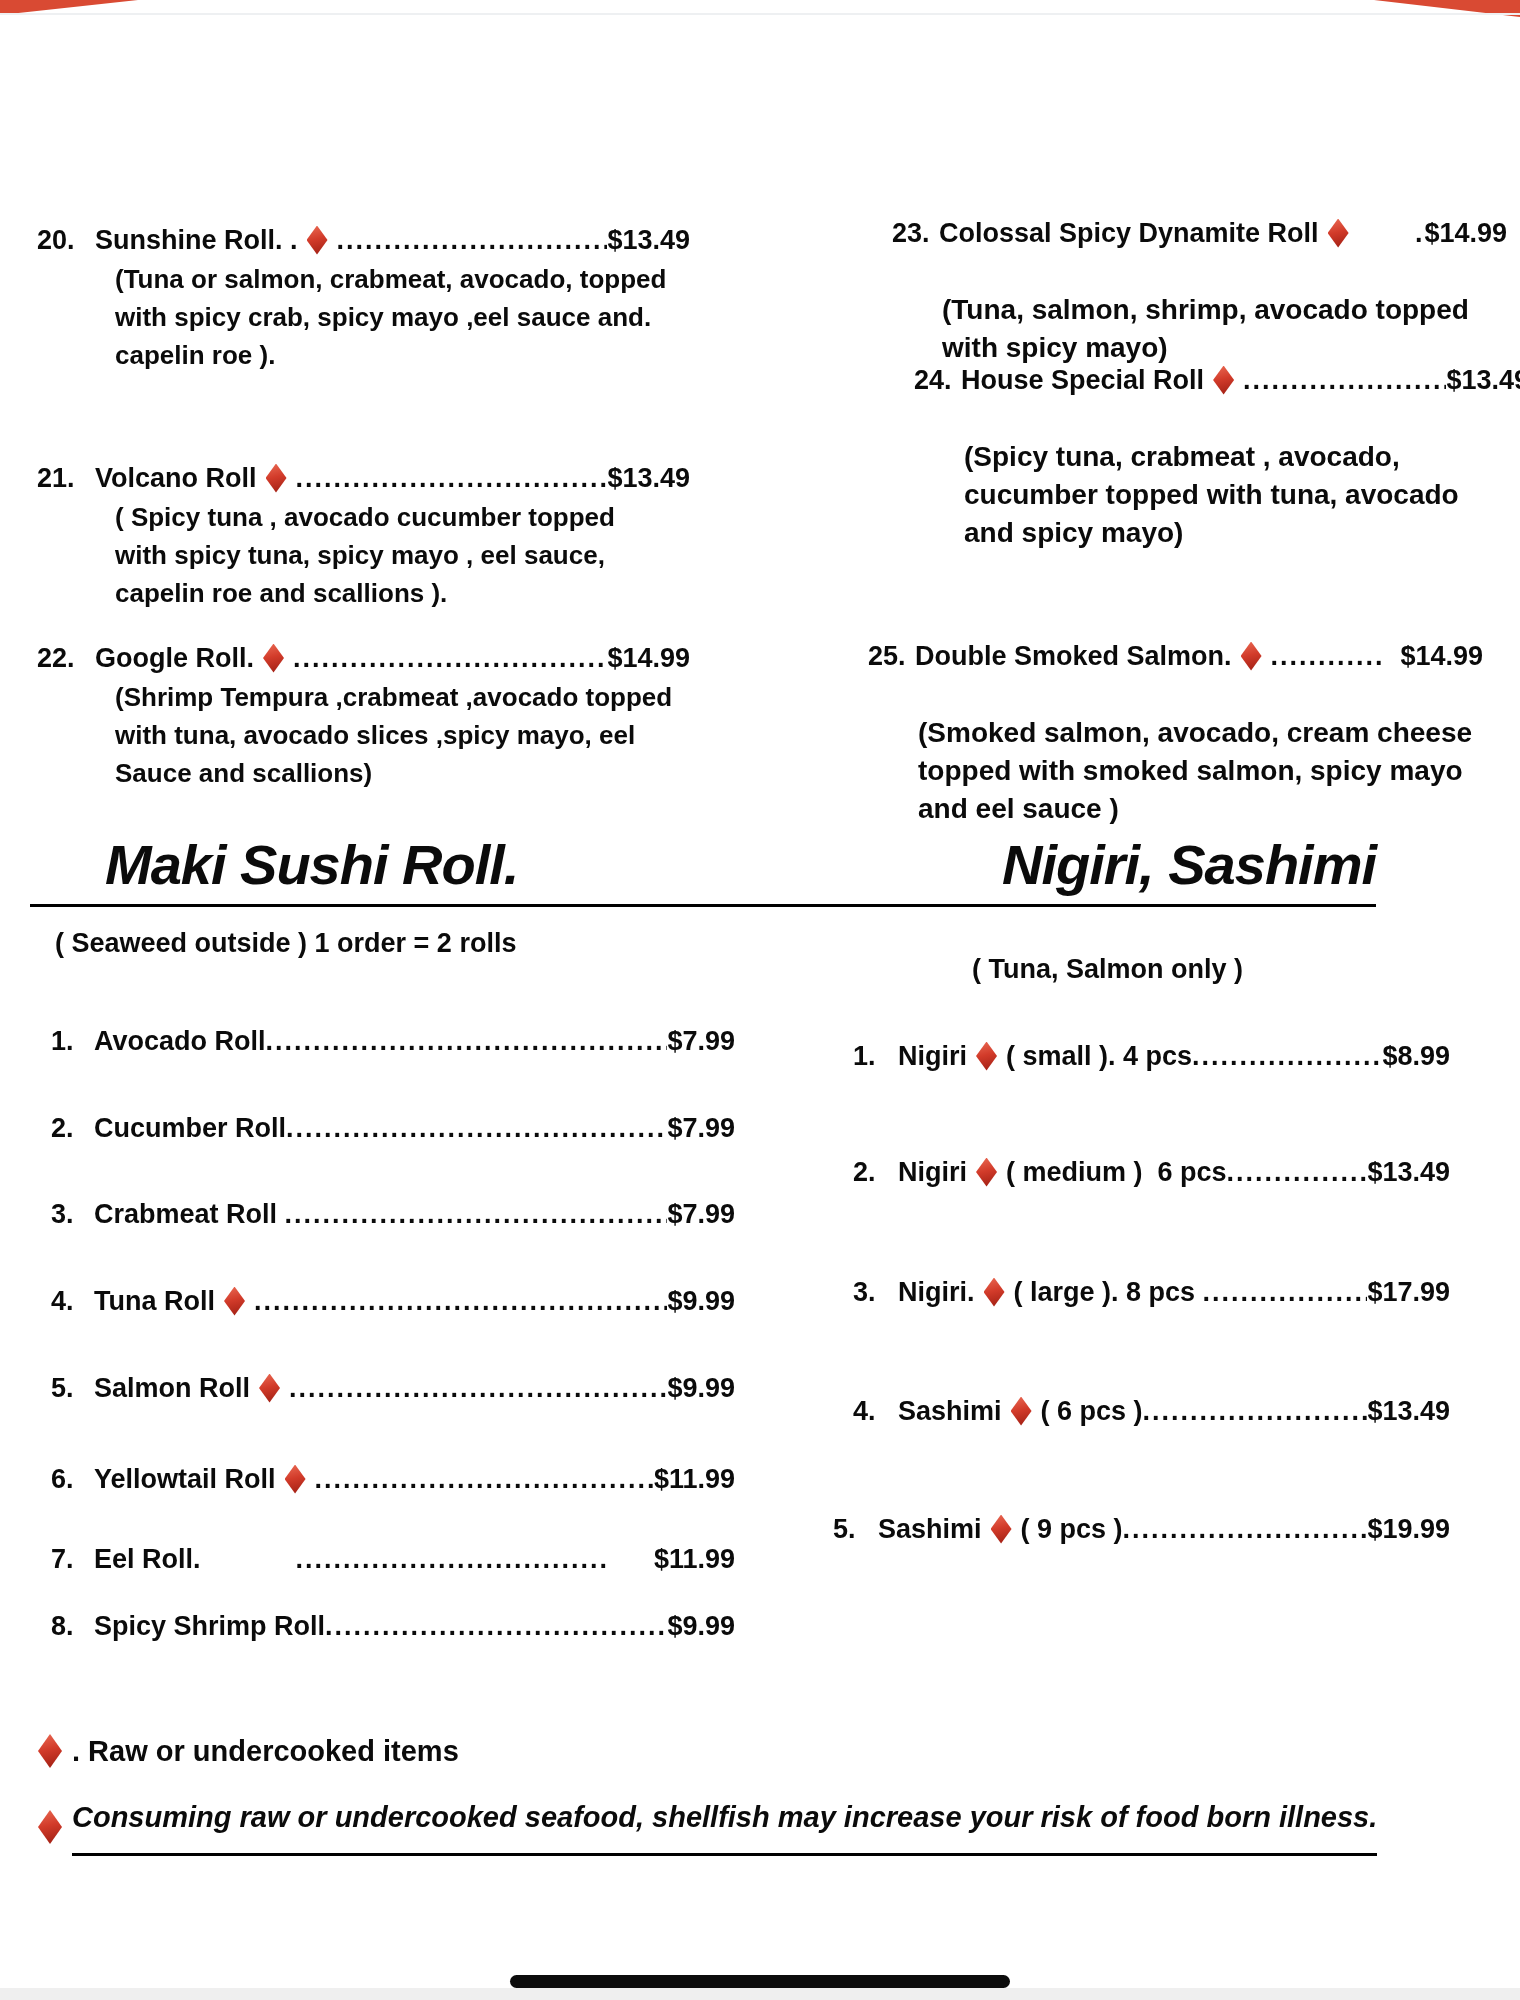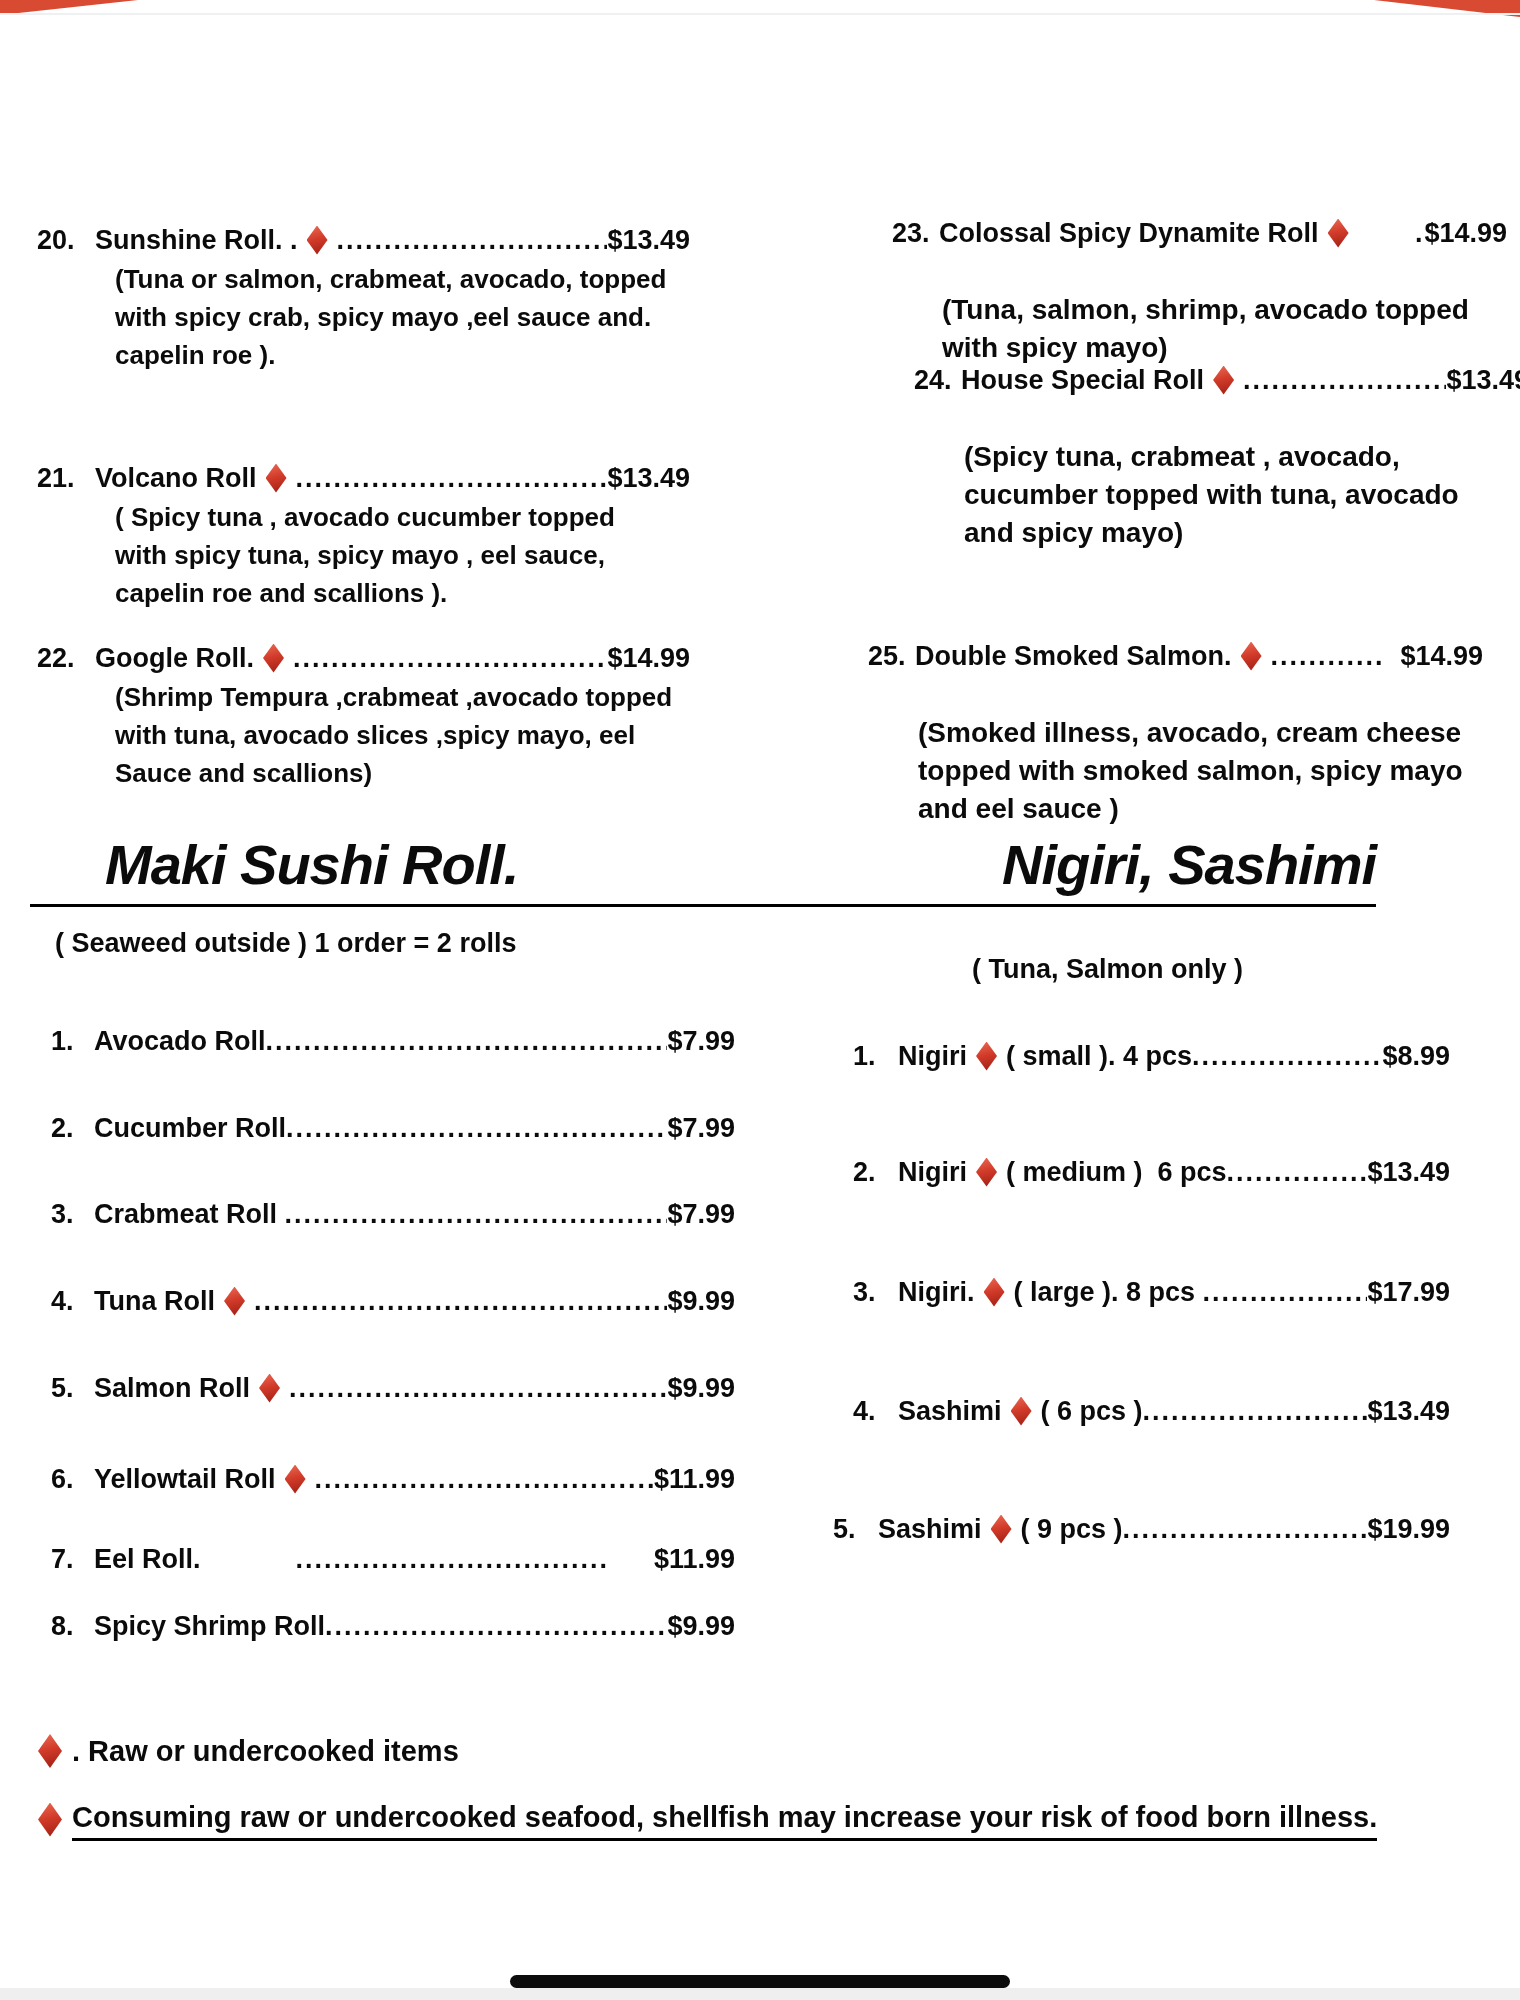--- a/index.html
+++ b/index.html
@@ -157,7 +157,7 @@
       <span class="price">$14.99</span>
     </div>
     <div class="desc">
-      <div>(Smoked illness, avocado, cream cheese</div>
+      <div>(Smoked salmon, avocado, cream cheese</div>
       <div>topped with smoked salmon, spicy mayo</div>
       <div>and eel sauce )</div>
     </div>

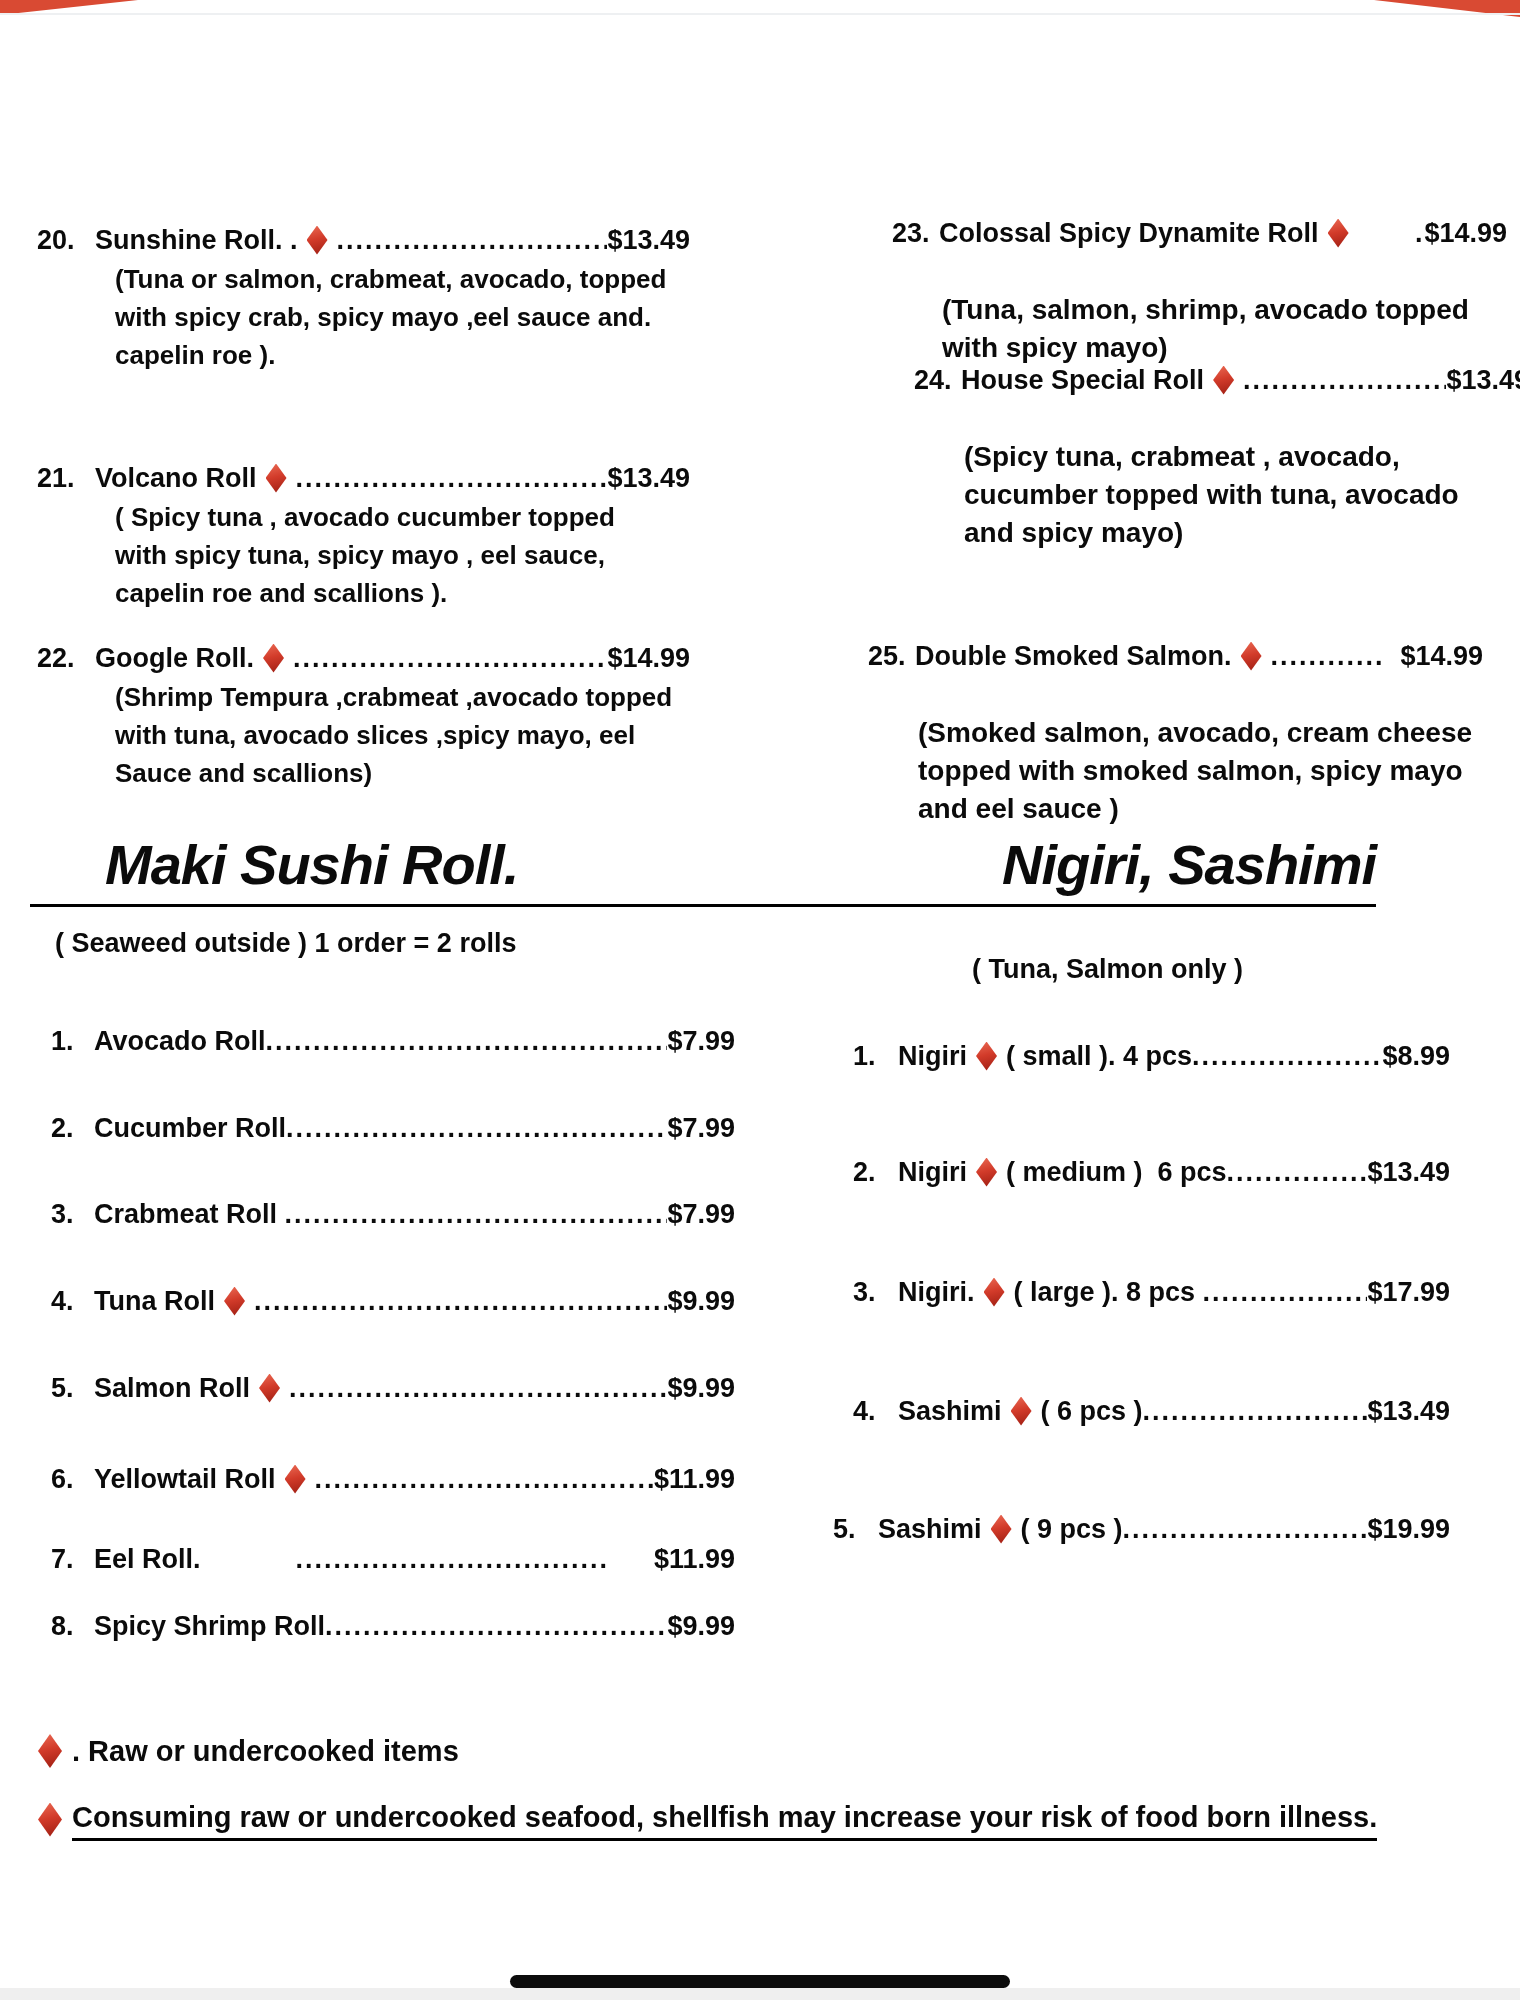--- a/index.html
+++ b/index.html
@@ -58,7 +58,7 @@
   .legend-row{position:absolute;left:38px;display:flex;align-items:center;font-size:29px;line-height:38px;}
   .legend-1{top:1732px;}
   .legend-2{top:1798px;}
-  .warning-text{border-bottom:3px solid #000;padding-bottom:2px;}
+  .warning-text{font-style:italic;border-bottom:3px solid #000;padding-bottom:17px;}
 
   
   .bottom-strip{position:absolute;left:0;bottom:0;width:100%;height:12px;background:#efefef;}

